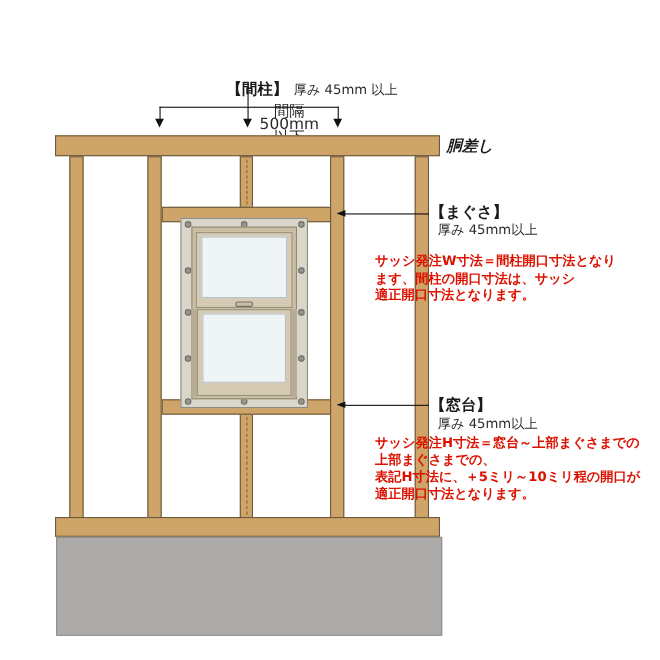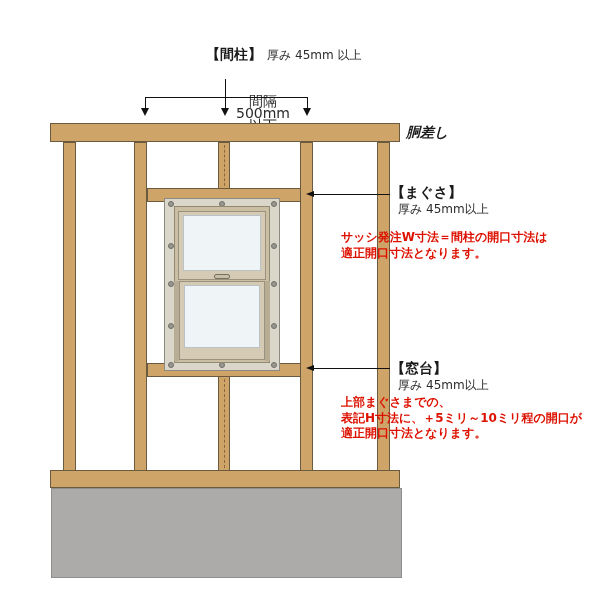--- a/index.html
+++ b/index.html
@@ -12,7 +12,7 @@
   .title{left:40px;top:28px;font-size:15px;font-weight:bold;letter-spacing:1px;white-space:nowrap;}
   .lbl-bold{font-size:14px;font-weight:bold;white-space:nowrap;}
   .lbl-small{font-size:12px;white-space:nowrap;color:#2a2a2a;}
-  .stud-row{left:206px;top:46px;display:flex;align-items:baseline;gap:5px;}
+  .stud-row{left:206px;top:72px;display:flex;align-items:baseline;gap:5px;}
   .spacing-box{left:231px;top:95px;width:64px;text-align:center;font-size:14px;line-height:12px;color:#2a2a2a;}
   .note{color:#dd1100;font-weight:bold;font-size:12px;line-height:15.6px;white-space:nowrap;z-index:8;}
   .note-w{left:341px;top:230px;}

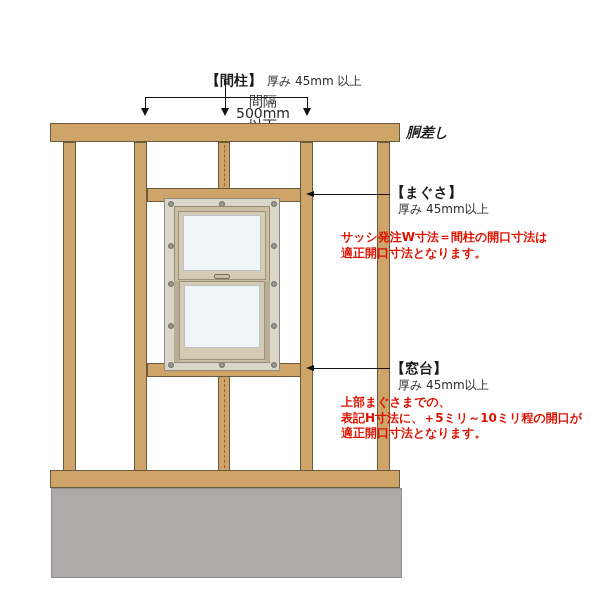--- a/index.html
+++ b/index.html
@@ -127,7 +127,7 @@
   <div class="abs lbl-small" style="left:398px;top:377px;">厚み 45mm以上</div>
 
   <div class="abs note note-w">
-    <div>サッシ発注W寸法＝間柱の開口寸法は</div>
+    <div>サッシ発注W寸法＝間柱開口寸法となり</div>
     <div>適正開口寸法となります。</div>
   </div>
   <div class="abs note note-h">

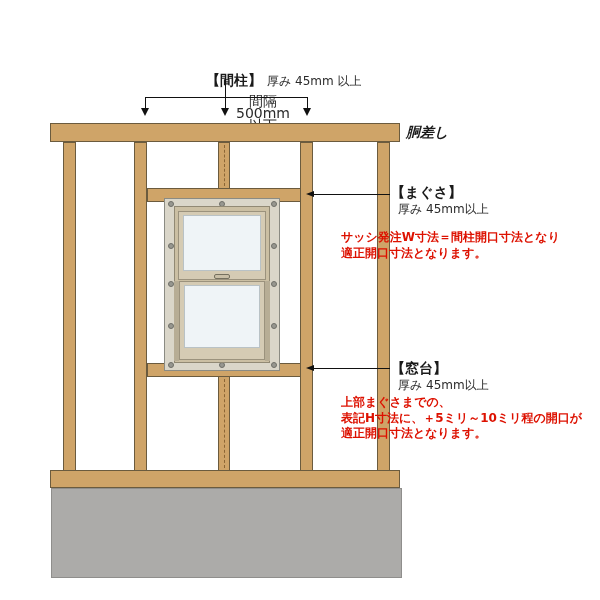--- a/index.html
+++ b/index.html
@@ -128,6 +128,7 @@
 
   <div class="abs note note-w">
     <div>サッシ発注W寸法＝間柱開口寸法となり</div>
+    <div>ます、間柱の開口寸法は、サッシ</div>
     <div>適正開口寸法となります。</div>
   </div>
   <div class="abs note note-h">

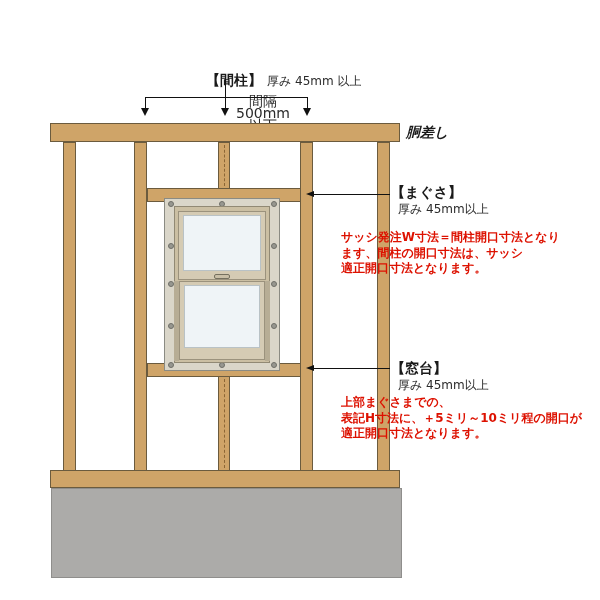--- a/index.html
+++ b/index.html
@@ -132,6 +132,7 @@
     <div>適正開口寸法となります。</div>
   </div>
   <div class="abs note note-h">
+    <div>サッシ発注H寸法＝窓台～上部まぐさまでの</div>
     <div>上部まぐさまでの、</div>
     <div>表記H寸法に、＋5ミリ～10ミリ程の開口が</div>
     <div>適正開口寸法となります。</div>

